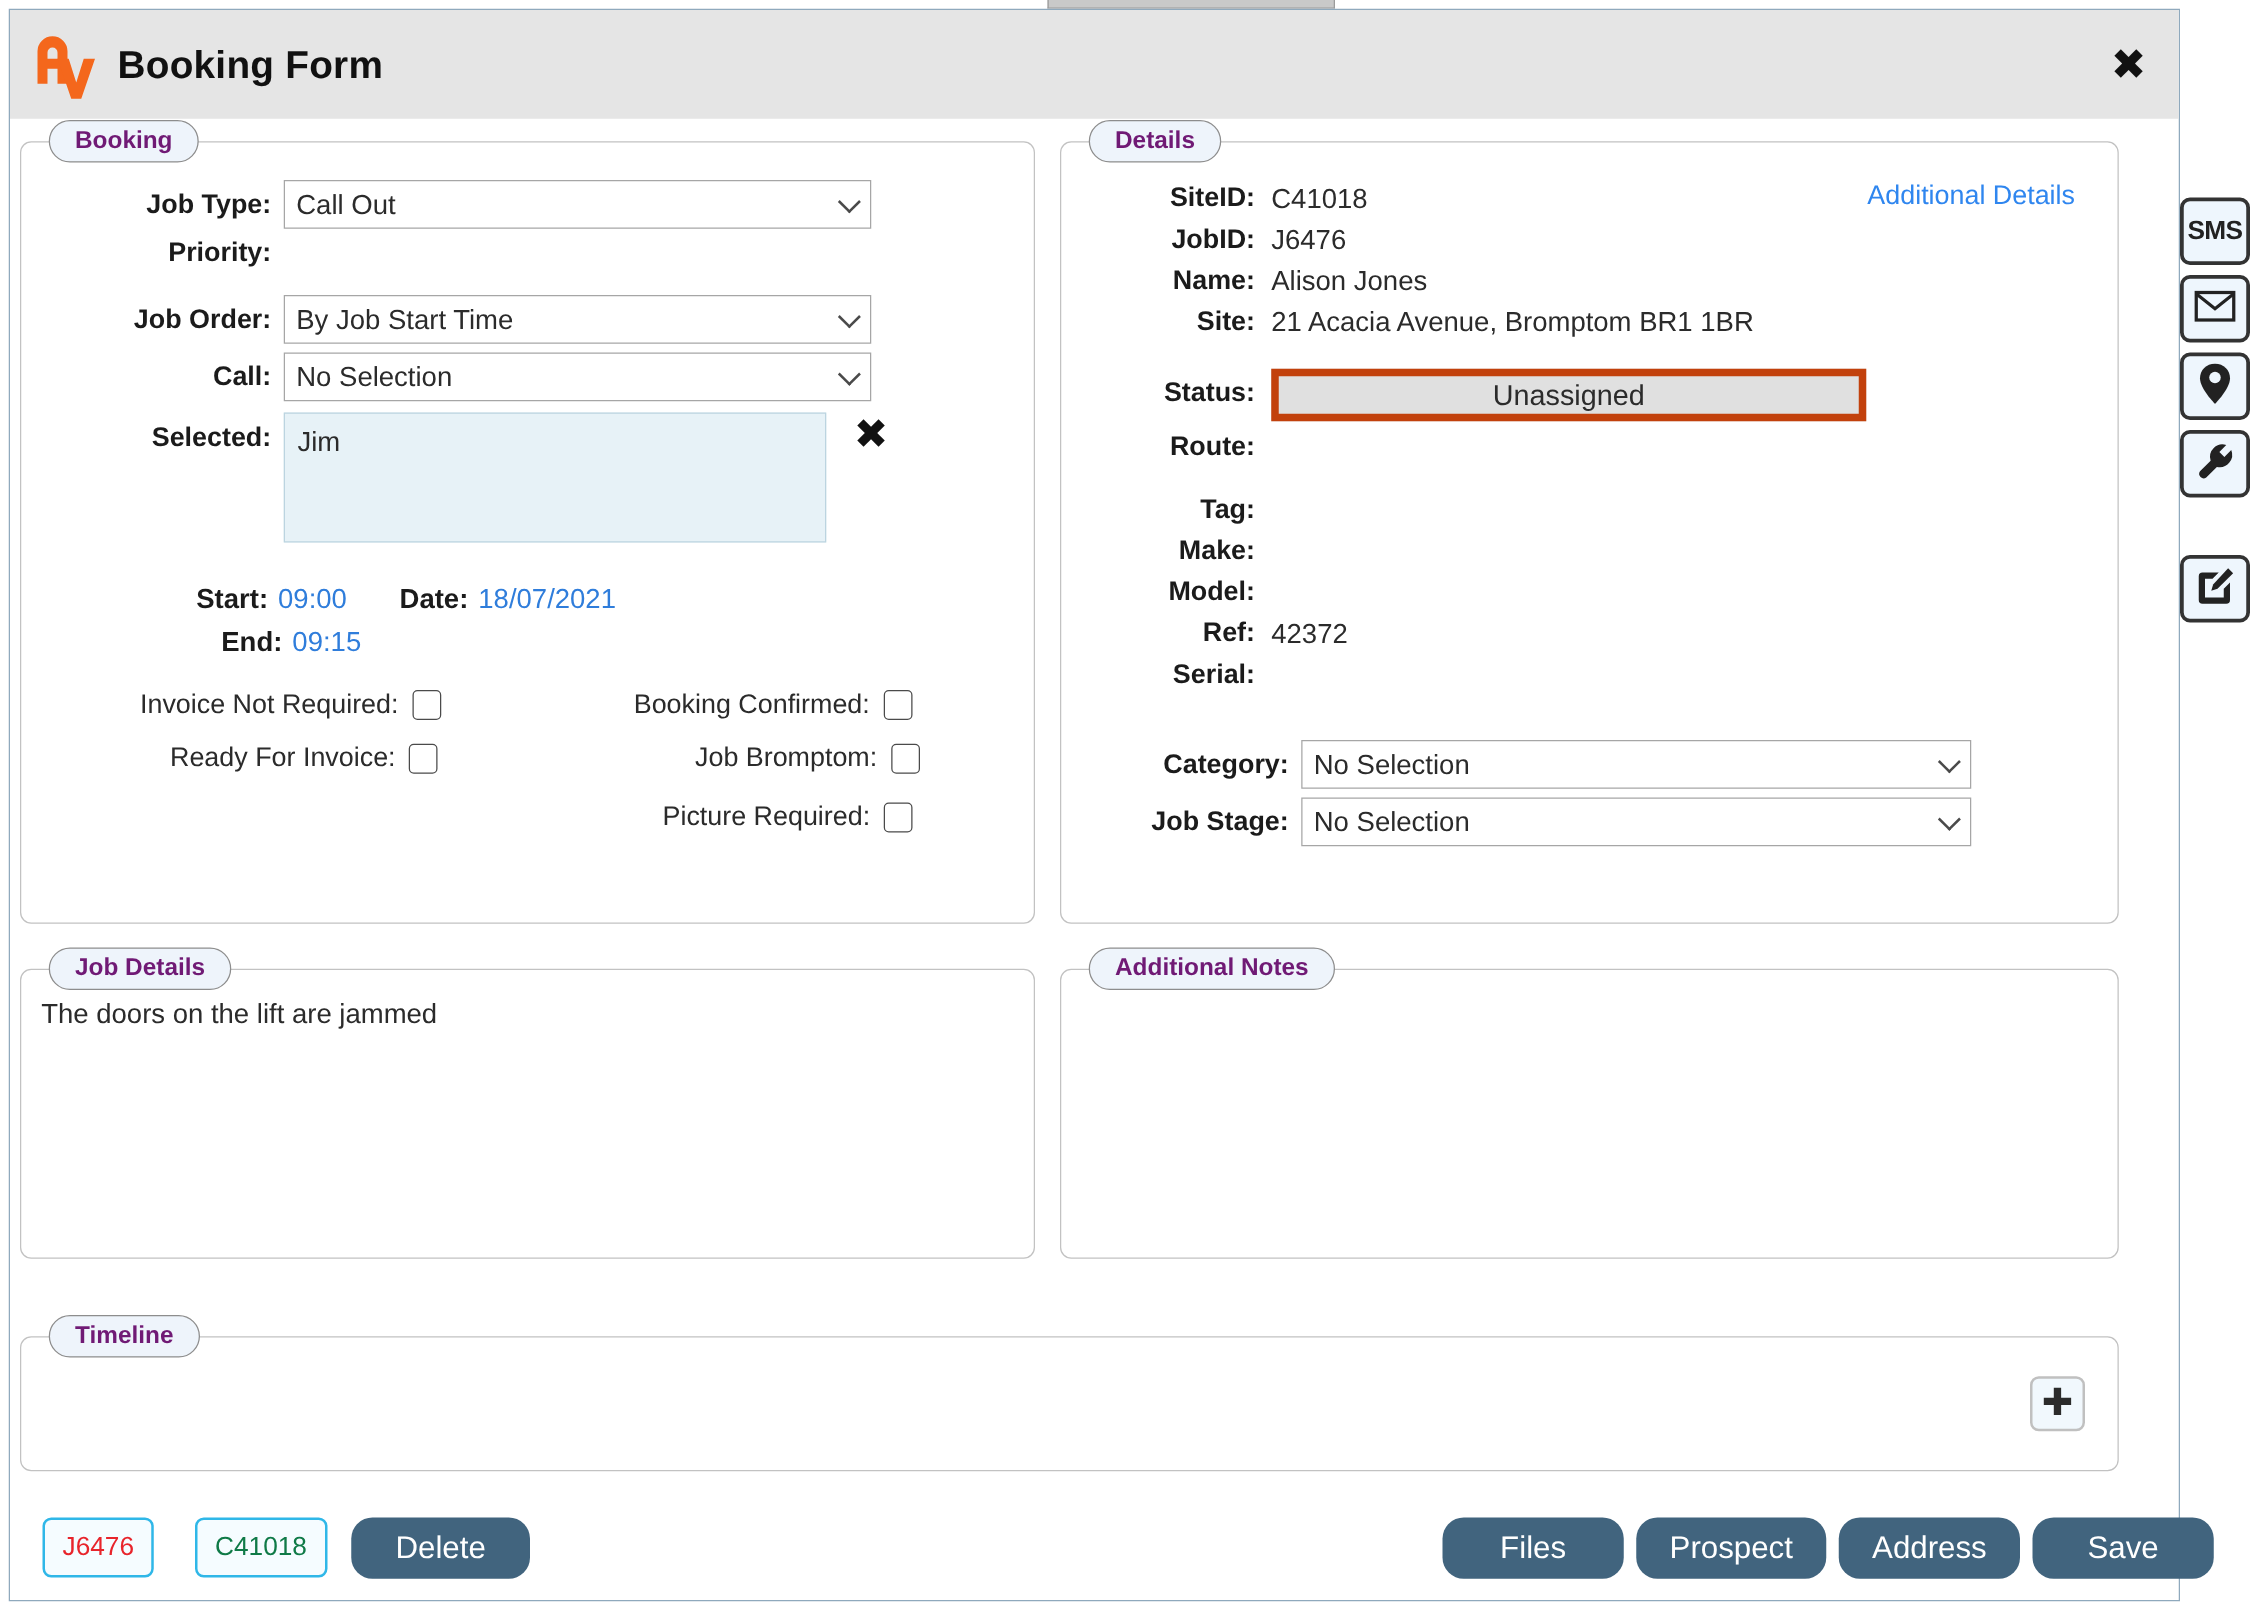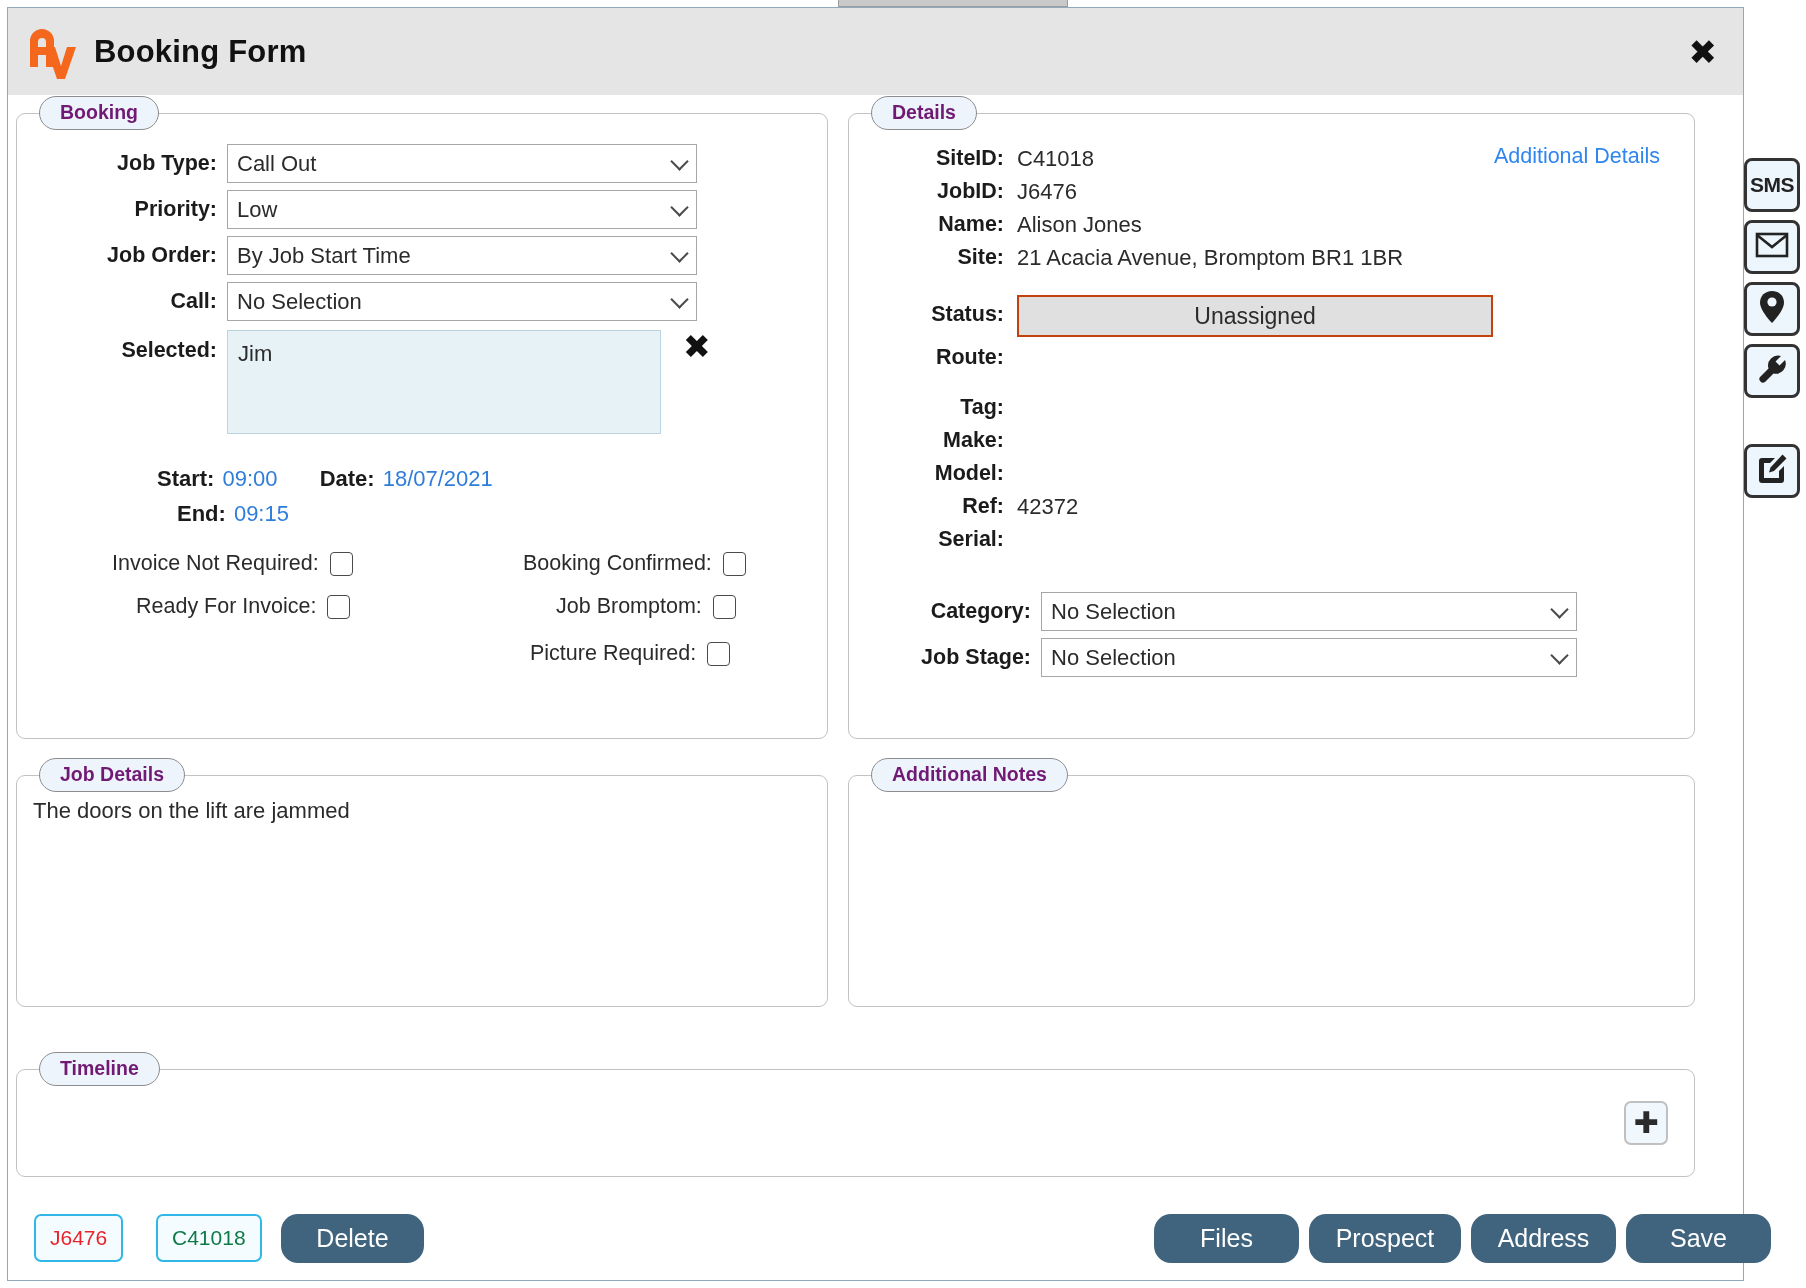--- a/index.html
+++ b/index.html
@@ -269,10 +269,6 @@
 
         <div class="form-row" style="left:0; top:76px; width:680px;">
           <div class="flabel" style="width:210px;">Priority:</div>
-          <div class="select-box" style="width:470px;">
-            <span>Low</span>
-            <span class="chev"></span>
-          </div>
         </div>
 
         <div class="form-row" style="left:0; top:122px; width:680px;">

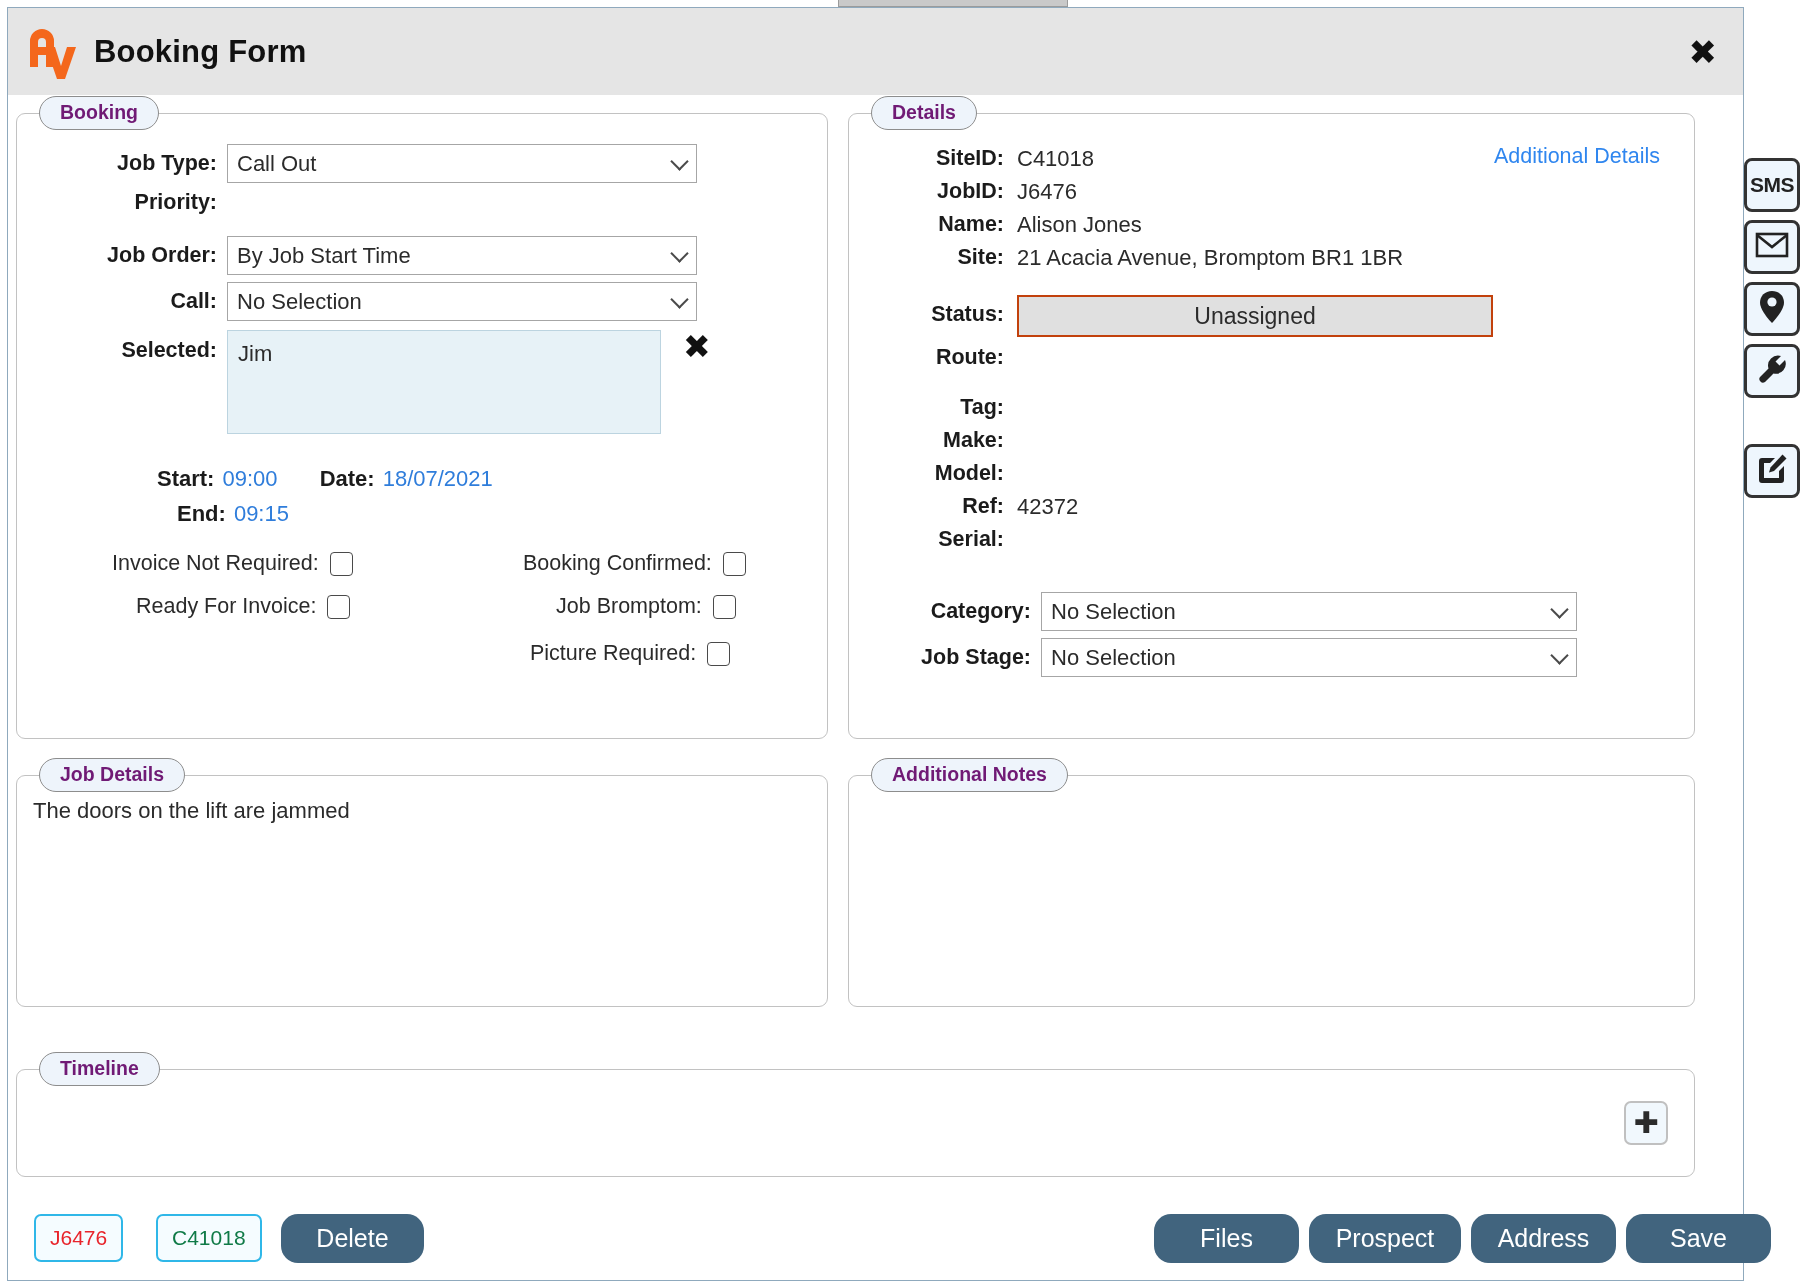--- a/index.html
+++ b/index.html
@@ -164,7 +164,7 @@
   }
   .status-box {
     position: absolute;
-    border: 2px solid #c2410c;
+    border: 6px solid #c2410c;
     background: #e0e0e0;
     height: 42px; width: 476px;
     display: flex; align-items: center; justify-content: center;

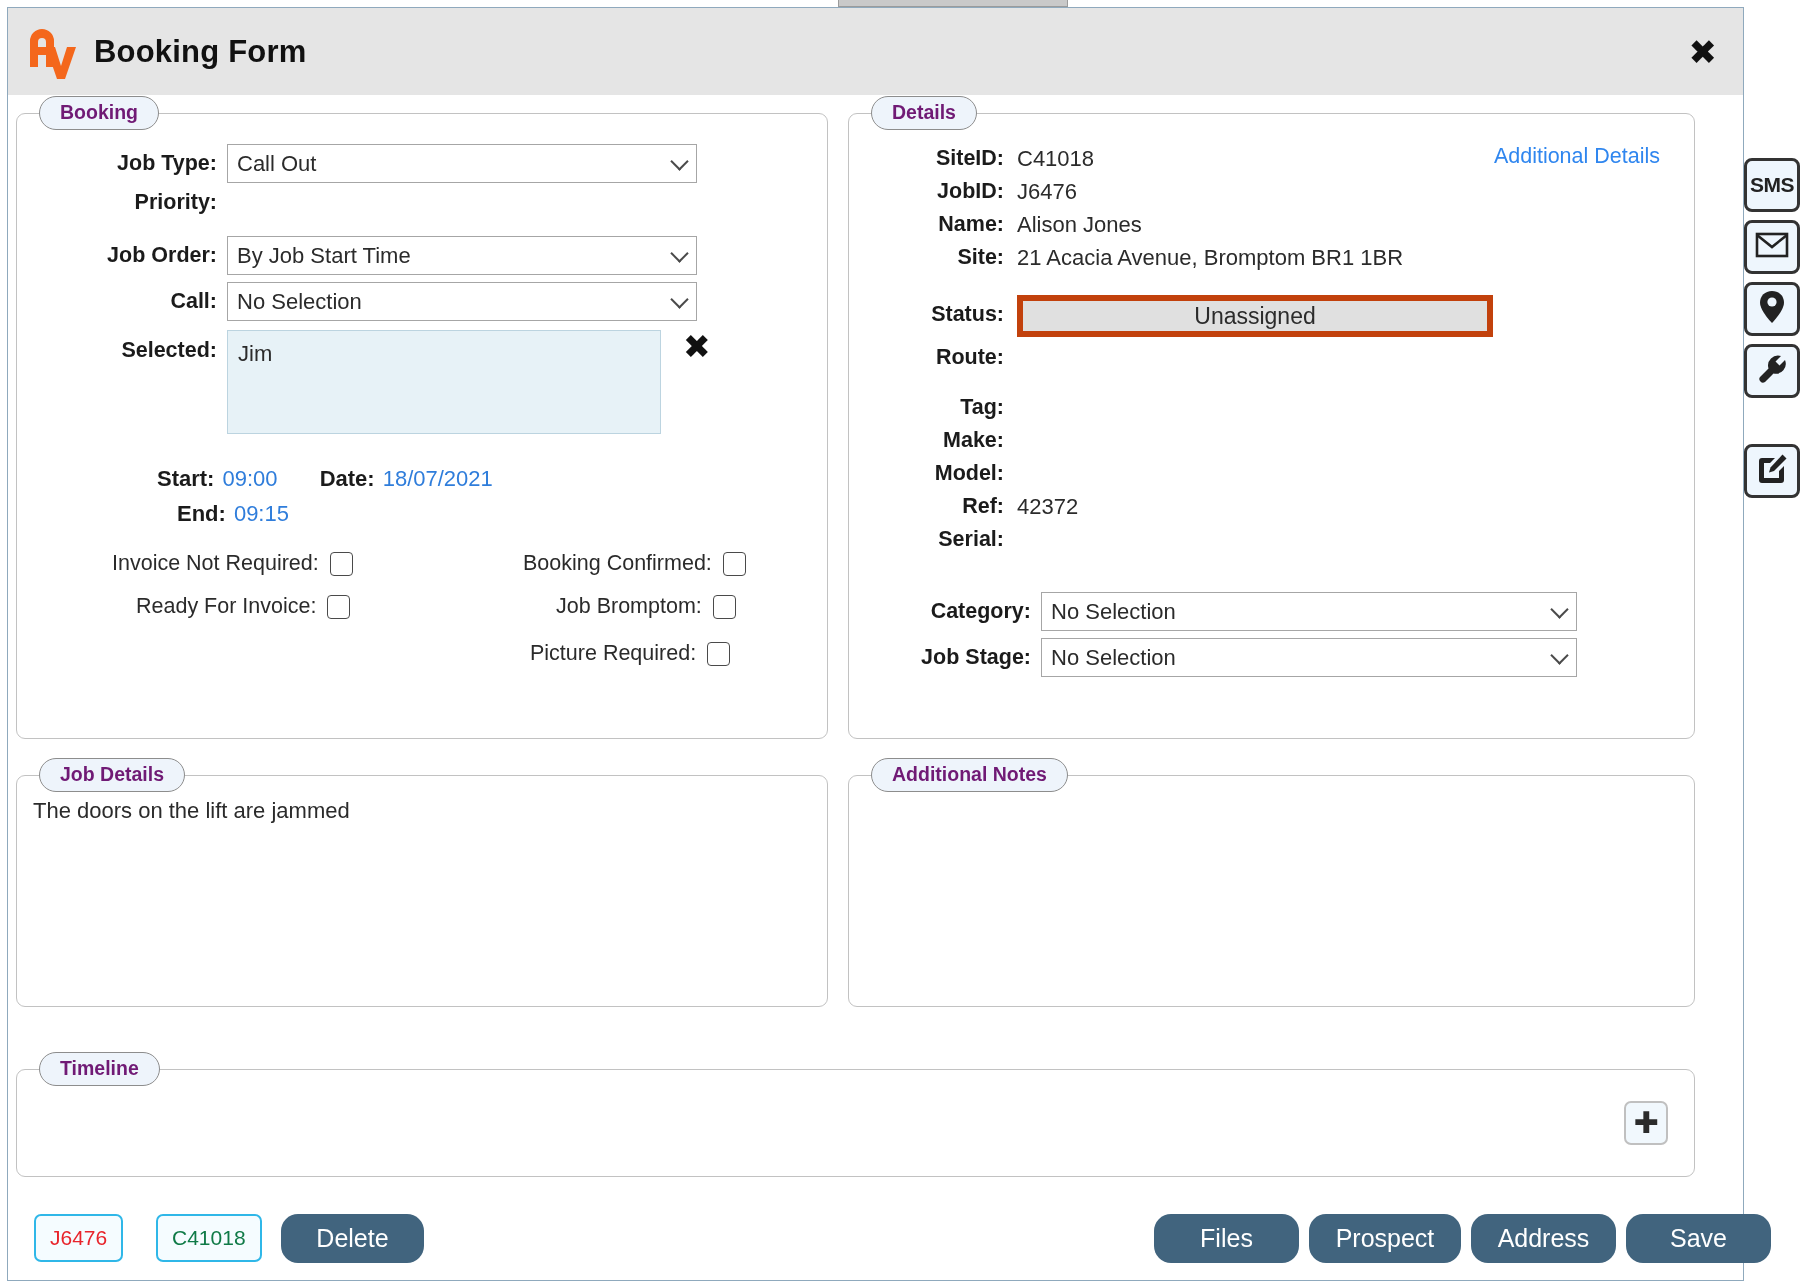--- a/index.html
+++ b/index.html
@@ -312,7 +312,7 @@
           <span class="cbox"></span>
         </div>
 
-        <div class="cb-row" style="left:506px; top:437px;text-align:right;">
+        <div class="cb-row" style="left:490px; top:437px;text-align:right;">
           <span class="cb-label">Booking Confirmed:</span>
           <span class="cbox"></span>
         </div>

